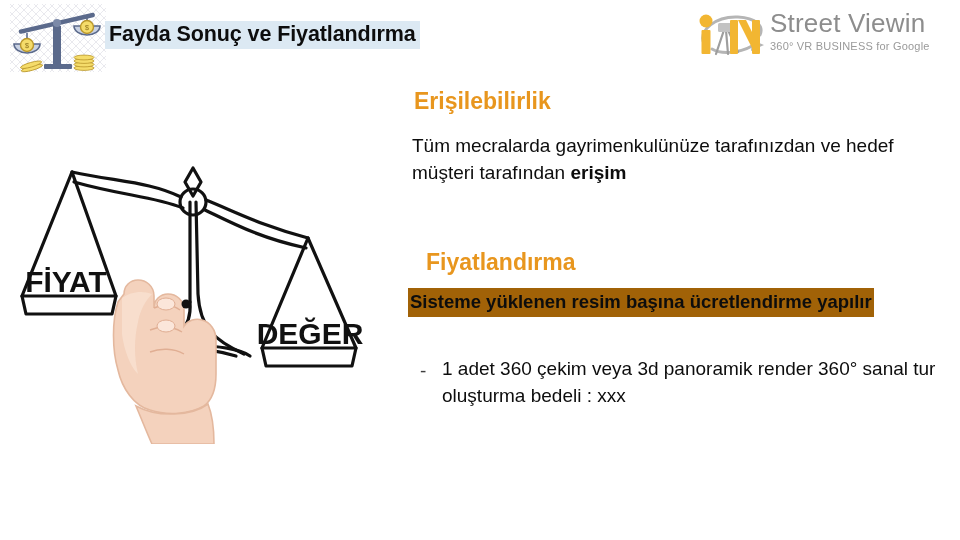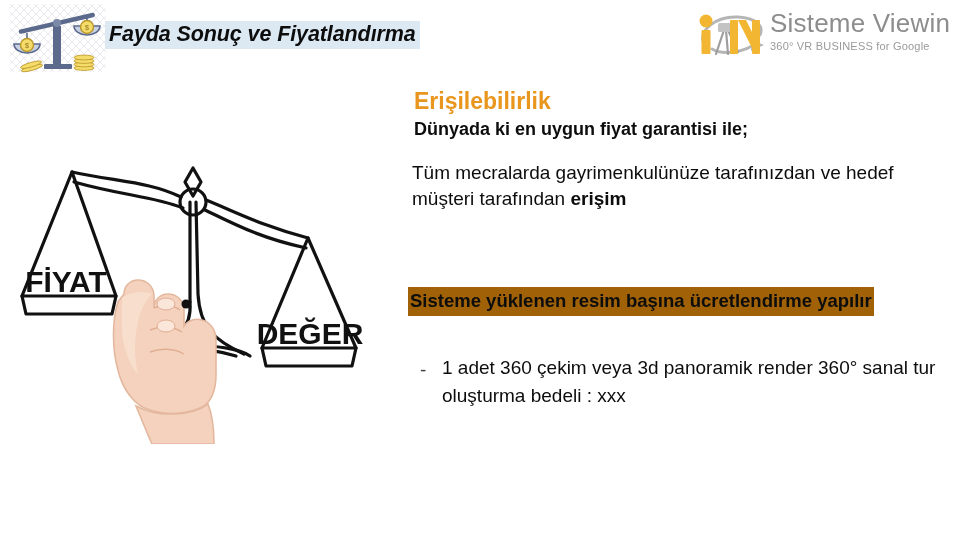--- a/index.html
+++ b/index.html
@@ -34,7 +34,6 @@
     height: 30px;
     display: flex;
     align-items: center;
-    font-style: italic;
   }
   #slide-title {
     font-size: 21.5px;

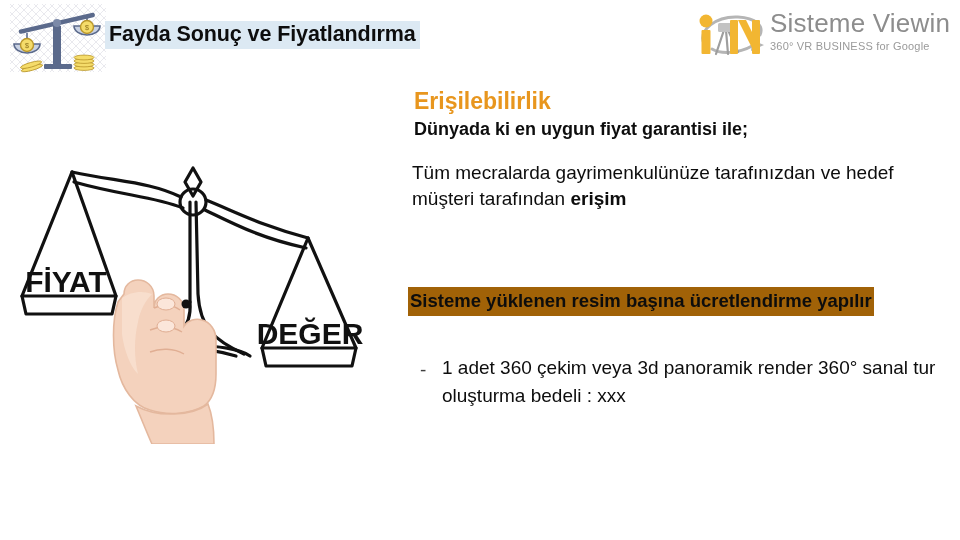--- a/index.html
+++ b/index.html
@@ -237,7 +237,7 @@
       </svg>
     </div>
     <div id="brand-text-block">
-      <div id="brand-name">Sisteme Viewin</div>
+      <div id="brand-name">Street Viewin</div>
       <div id="brand-tagline">360° VR BUSINESS for Google</div>
     </div>
   </div>

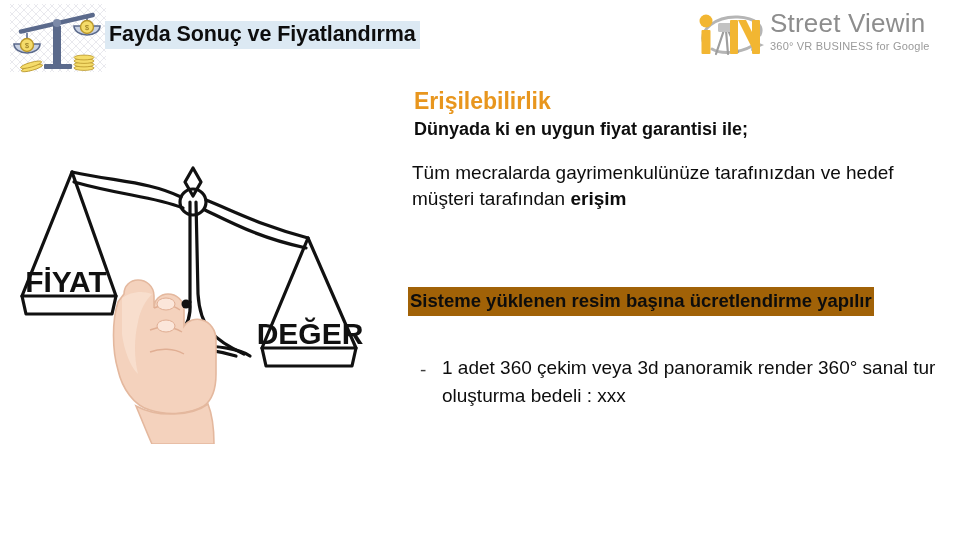--- a/index.html
+++ b/index.html
@@ -300,7 +300,6 @@
 
     <div>
       <div id="accessibility-heading" class="section-heading">Erişilebilirlik</div>
-      <div class="lead-line">Dünyada ki en uygun fiyat garantisi ile;</div>
       <div id="accessibility-body"><span>Tüm mecralarda gayrimenkulünüze tarafınızdan ve hedef müşteri tarafından </span><b>erişim</b></div>
     </div>
 

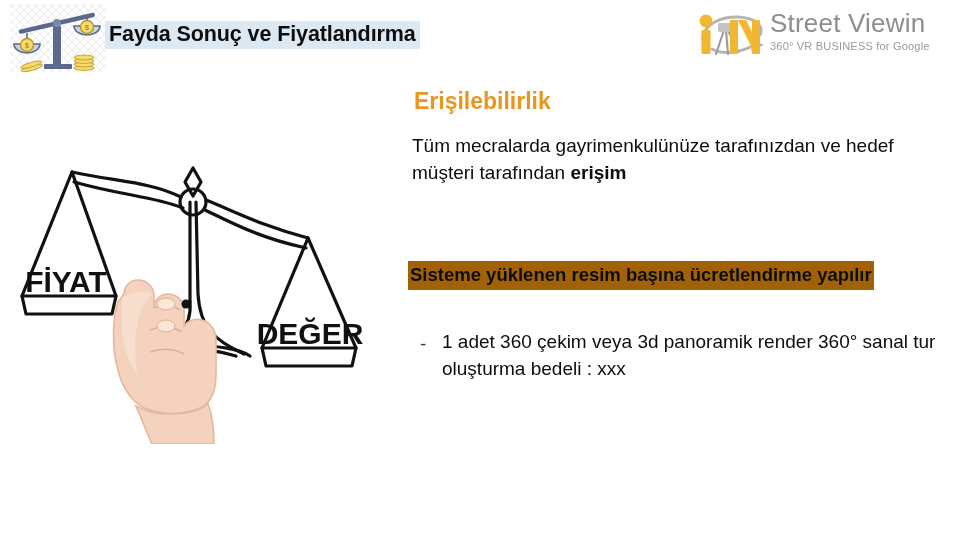--- a/index.html
+++ b/index.html
@@ -304,6 +304,7 @@
     </div>
 
     <div id="pricing-block">
+      <div id="pricing-heading" class="section-heading">Fiyatlandırma</div>
       <div id="pricing-highlight">Sisteme yüklenen resim başına ücretlendirme yapılır</div>
 
       <div id="pricing-bullets">

